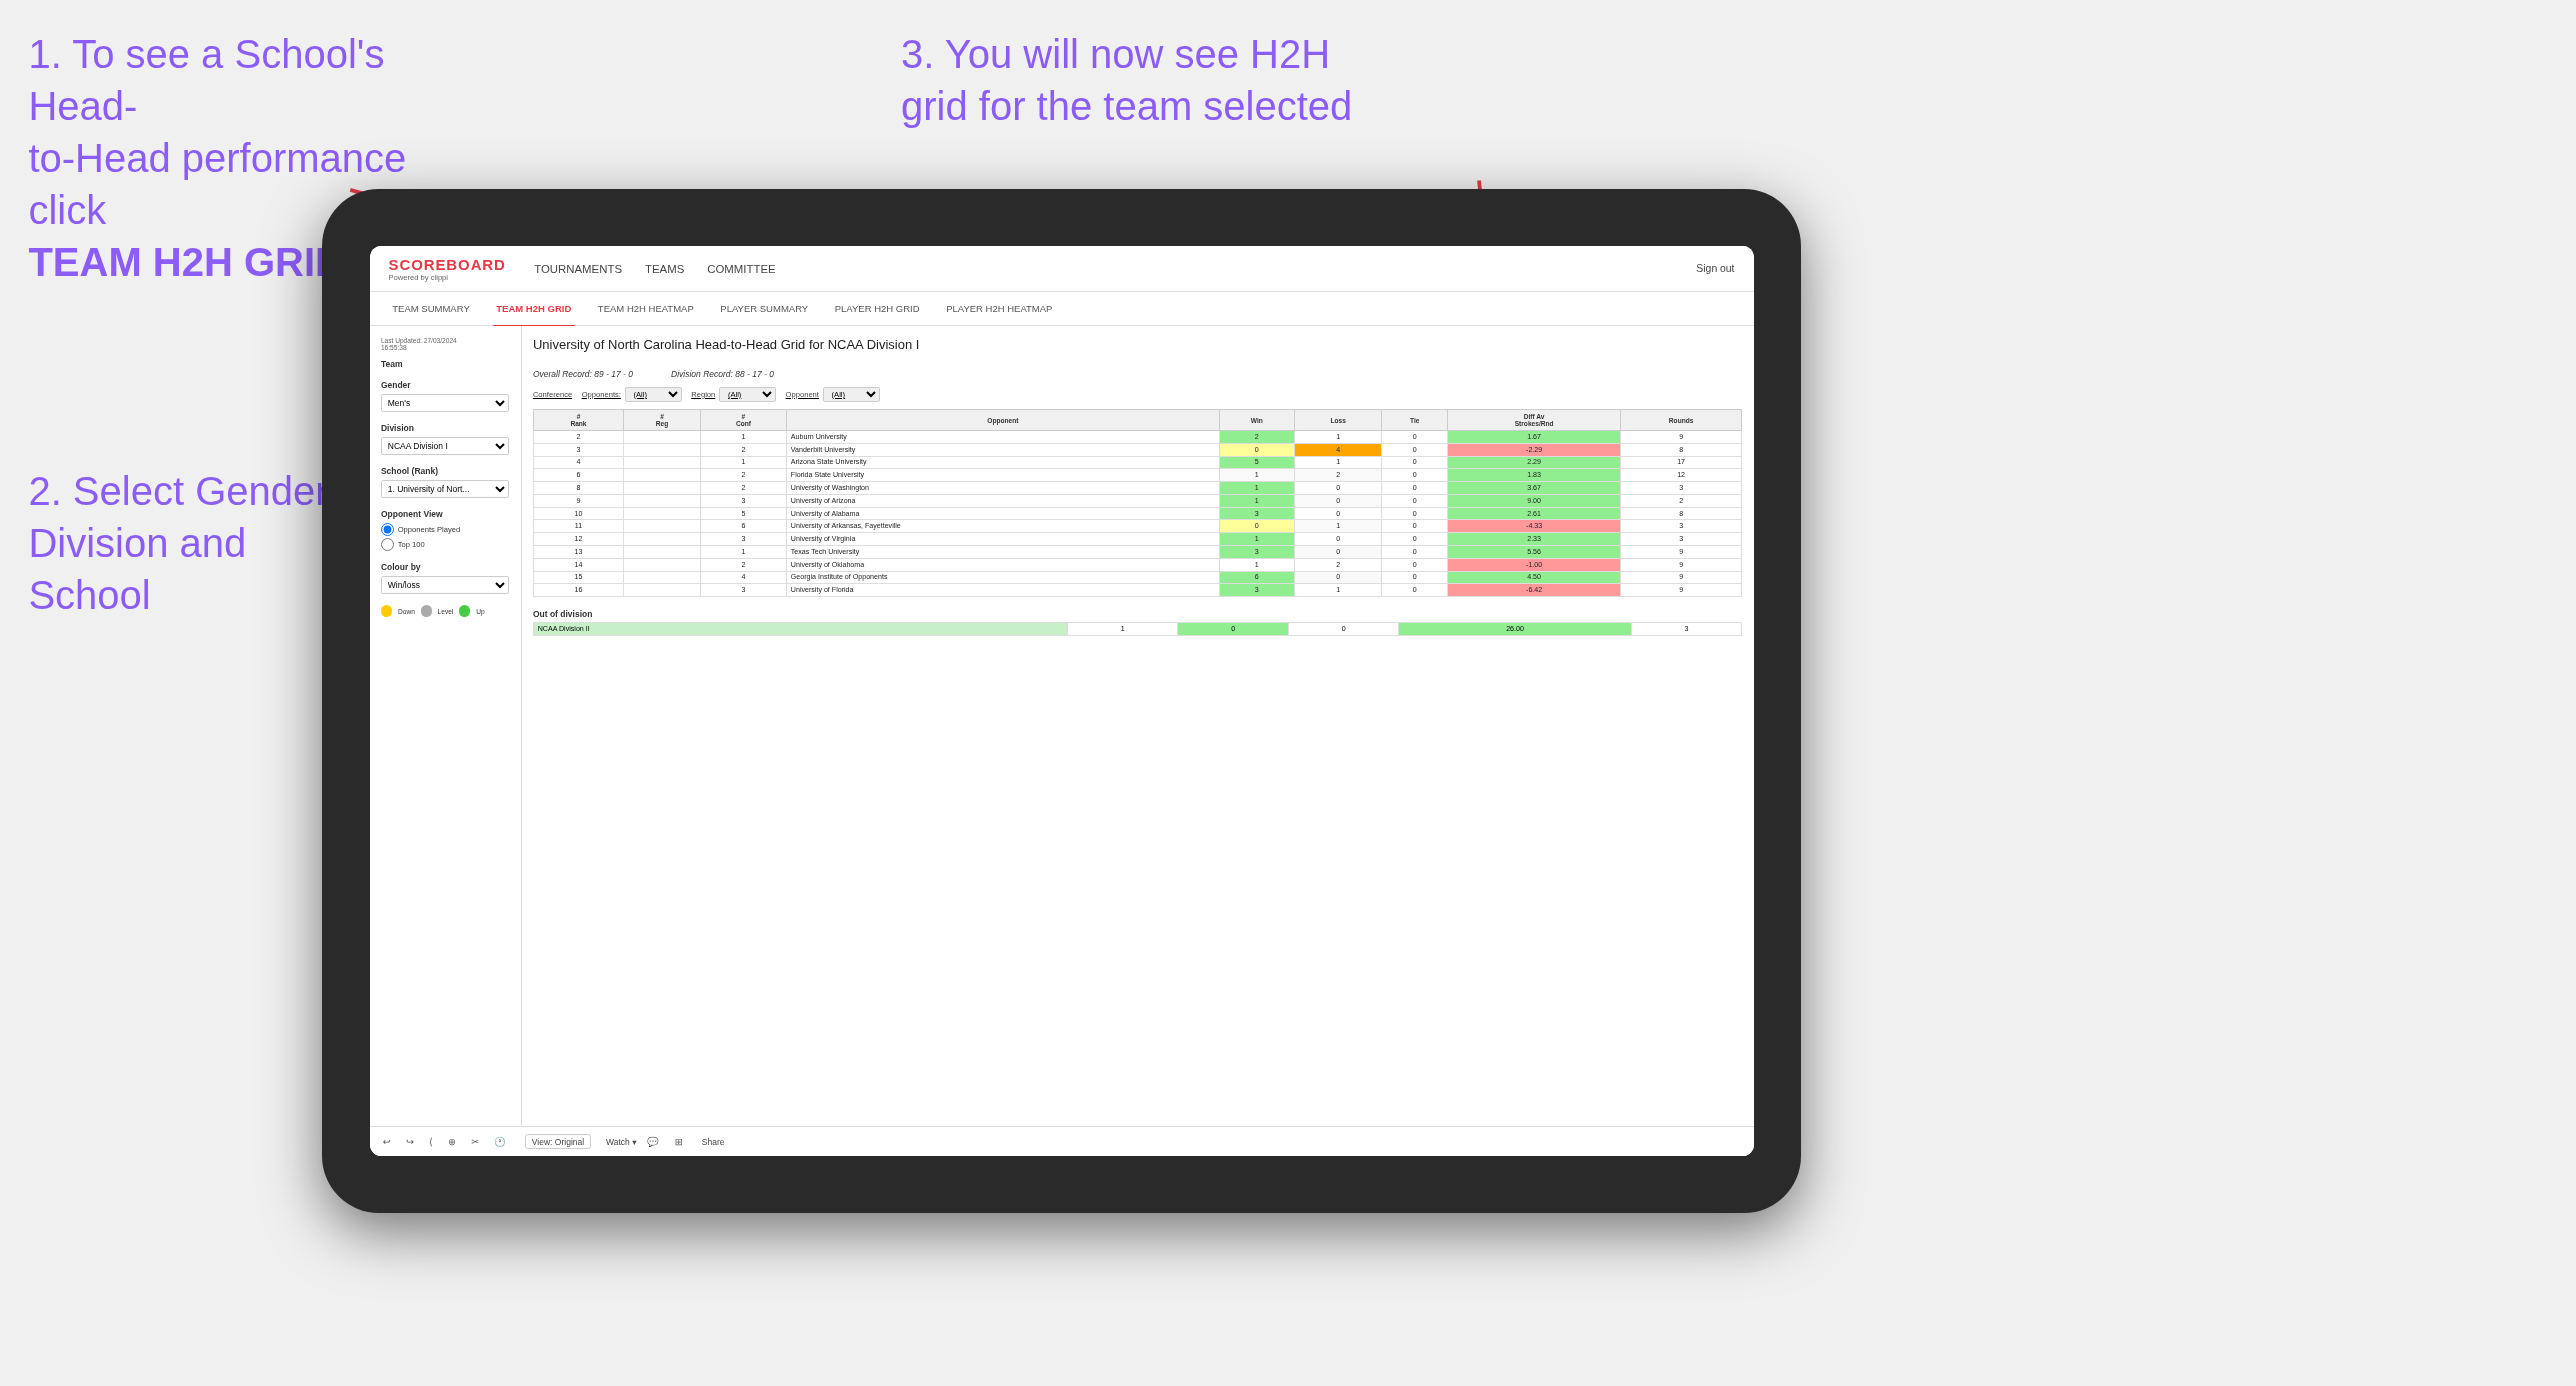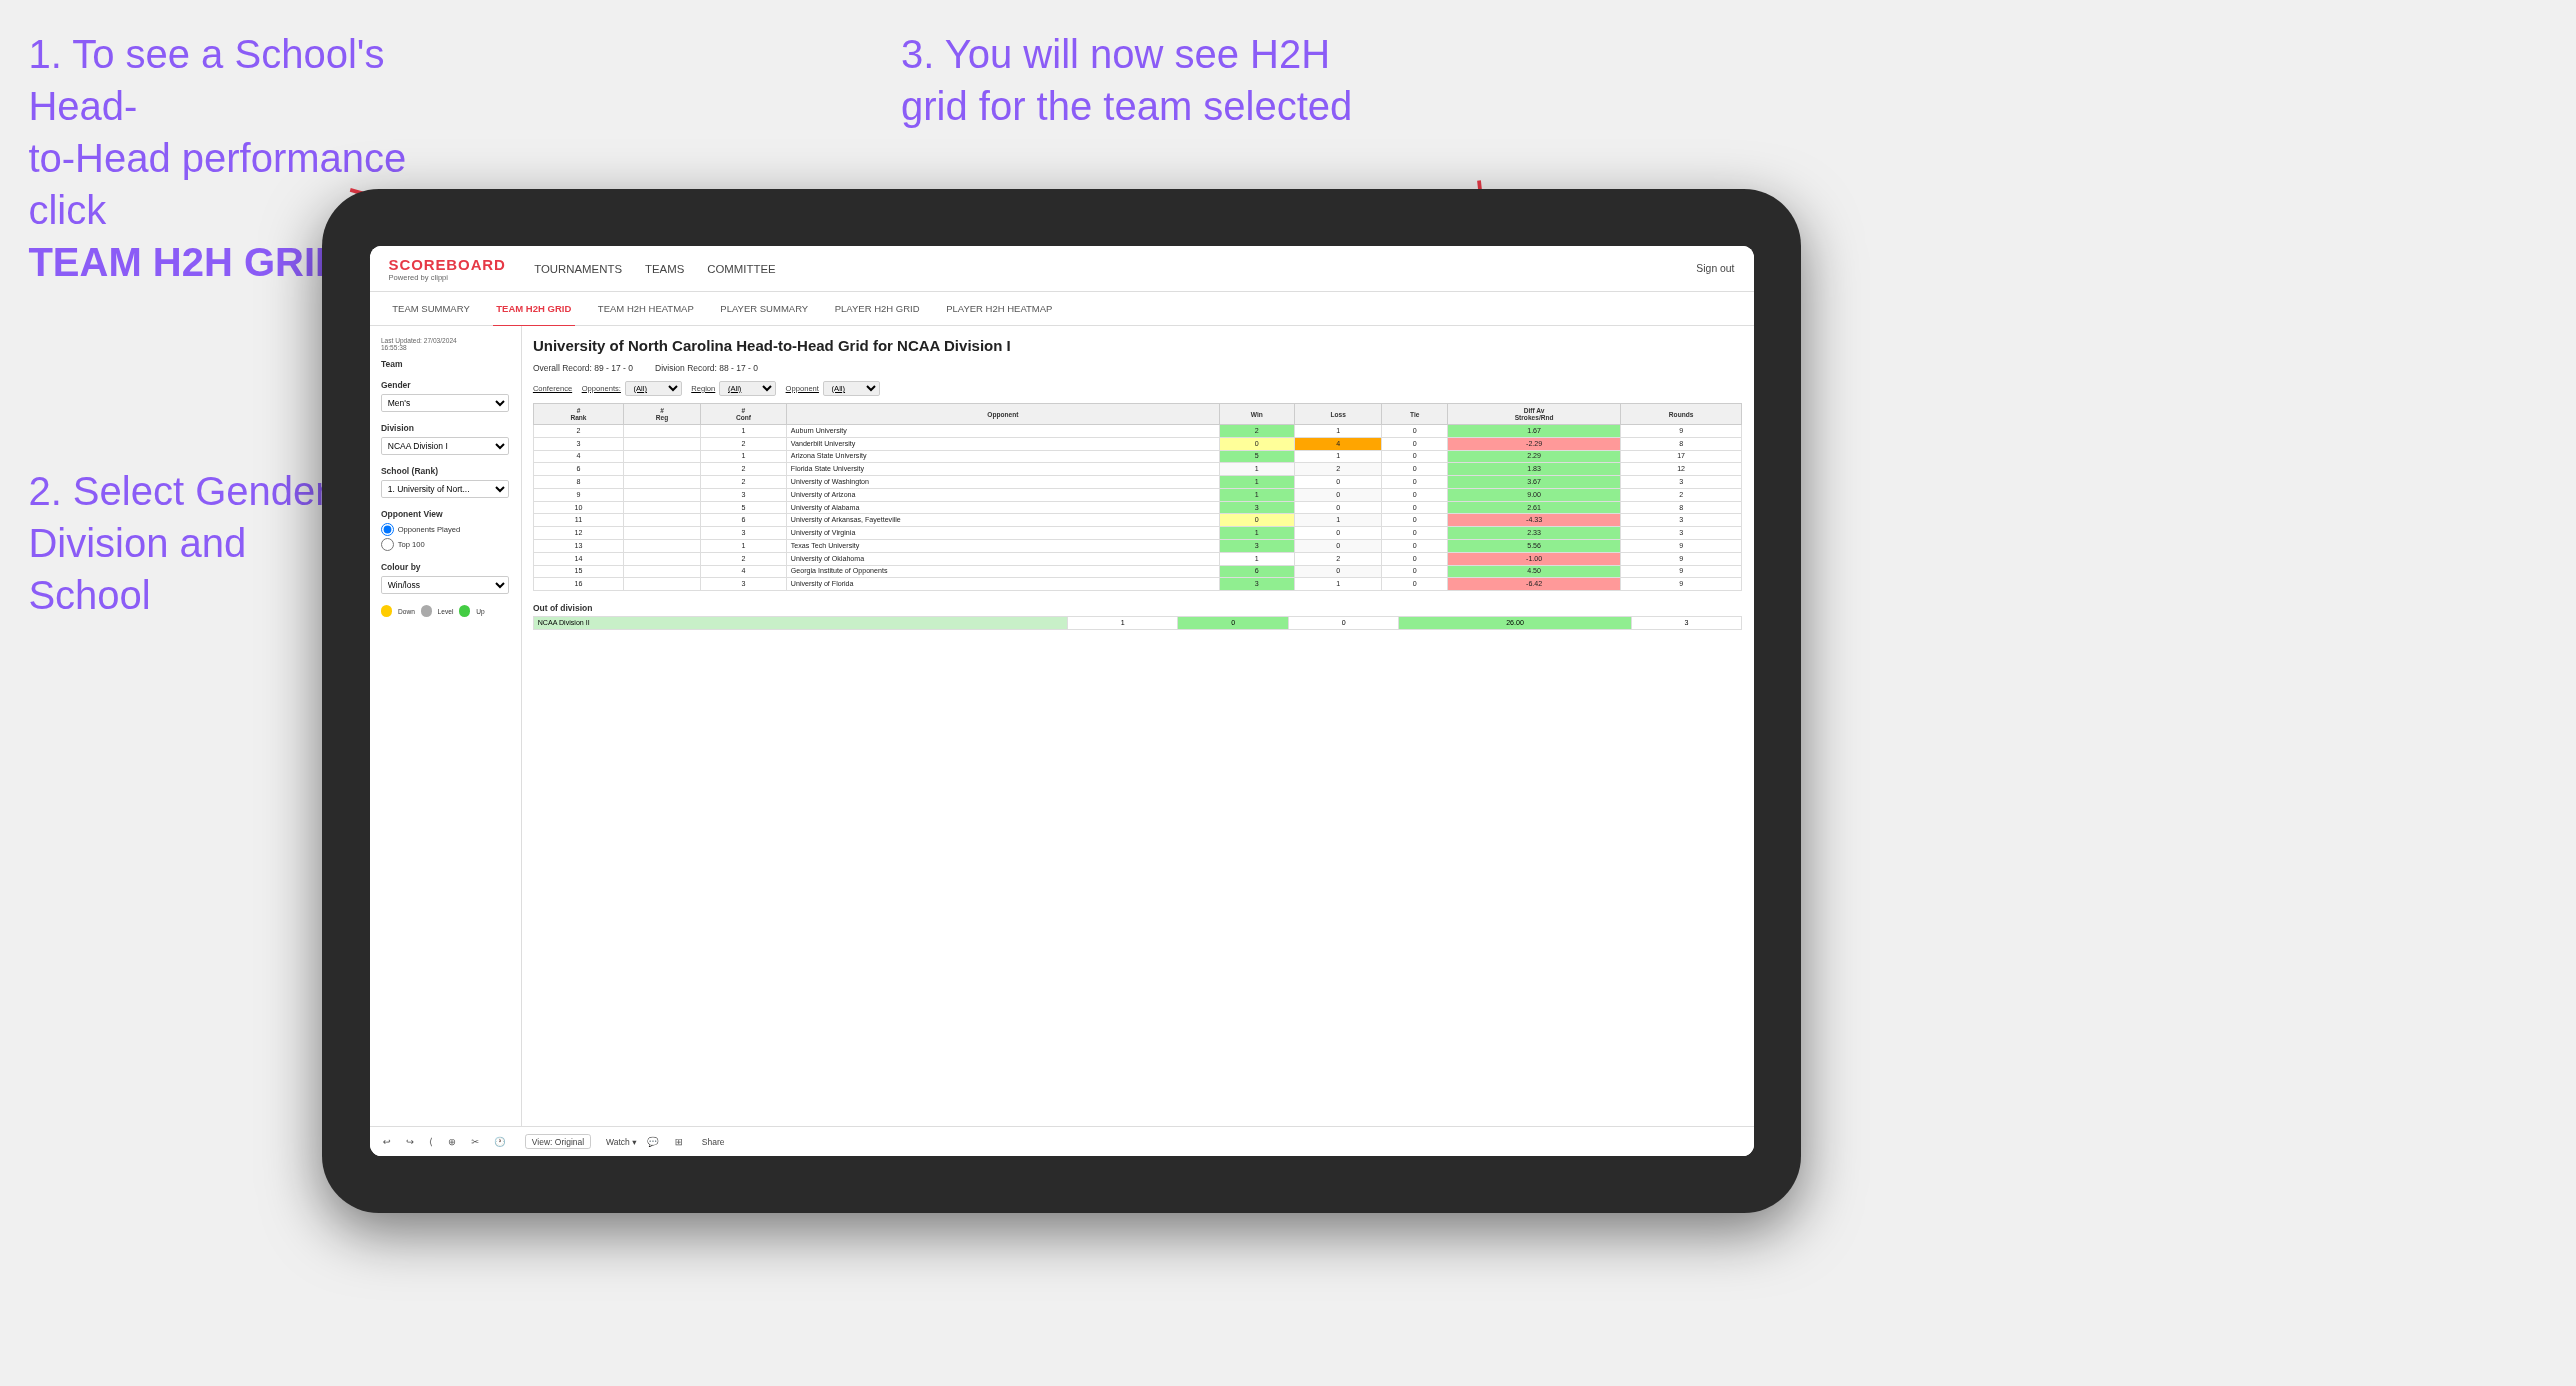--- a/index.html
+++ b/index.html
@@ -164,7 +164,7 @@
       overflow: auto;
       background: #fff;
     }
-    .grid-title { font-size: 15px; font-weight: bold; color: #222; margin-bottom: 9px; }
+    .grid-title { font-size: 13px; font-weight: normal; color: #222; margin-bottom: 17px; }
     .records-row { display: flex; gap: 22px; margin-bottom: 7.6px; }
     .record-text { font-size: 8.5px; color: #333; }
 

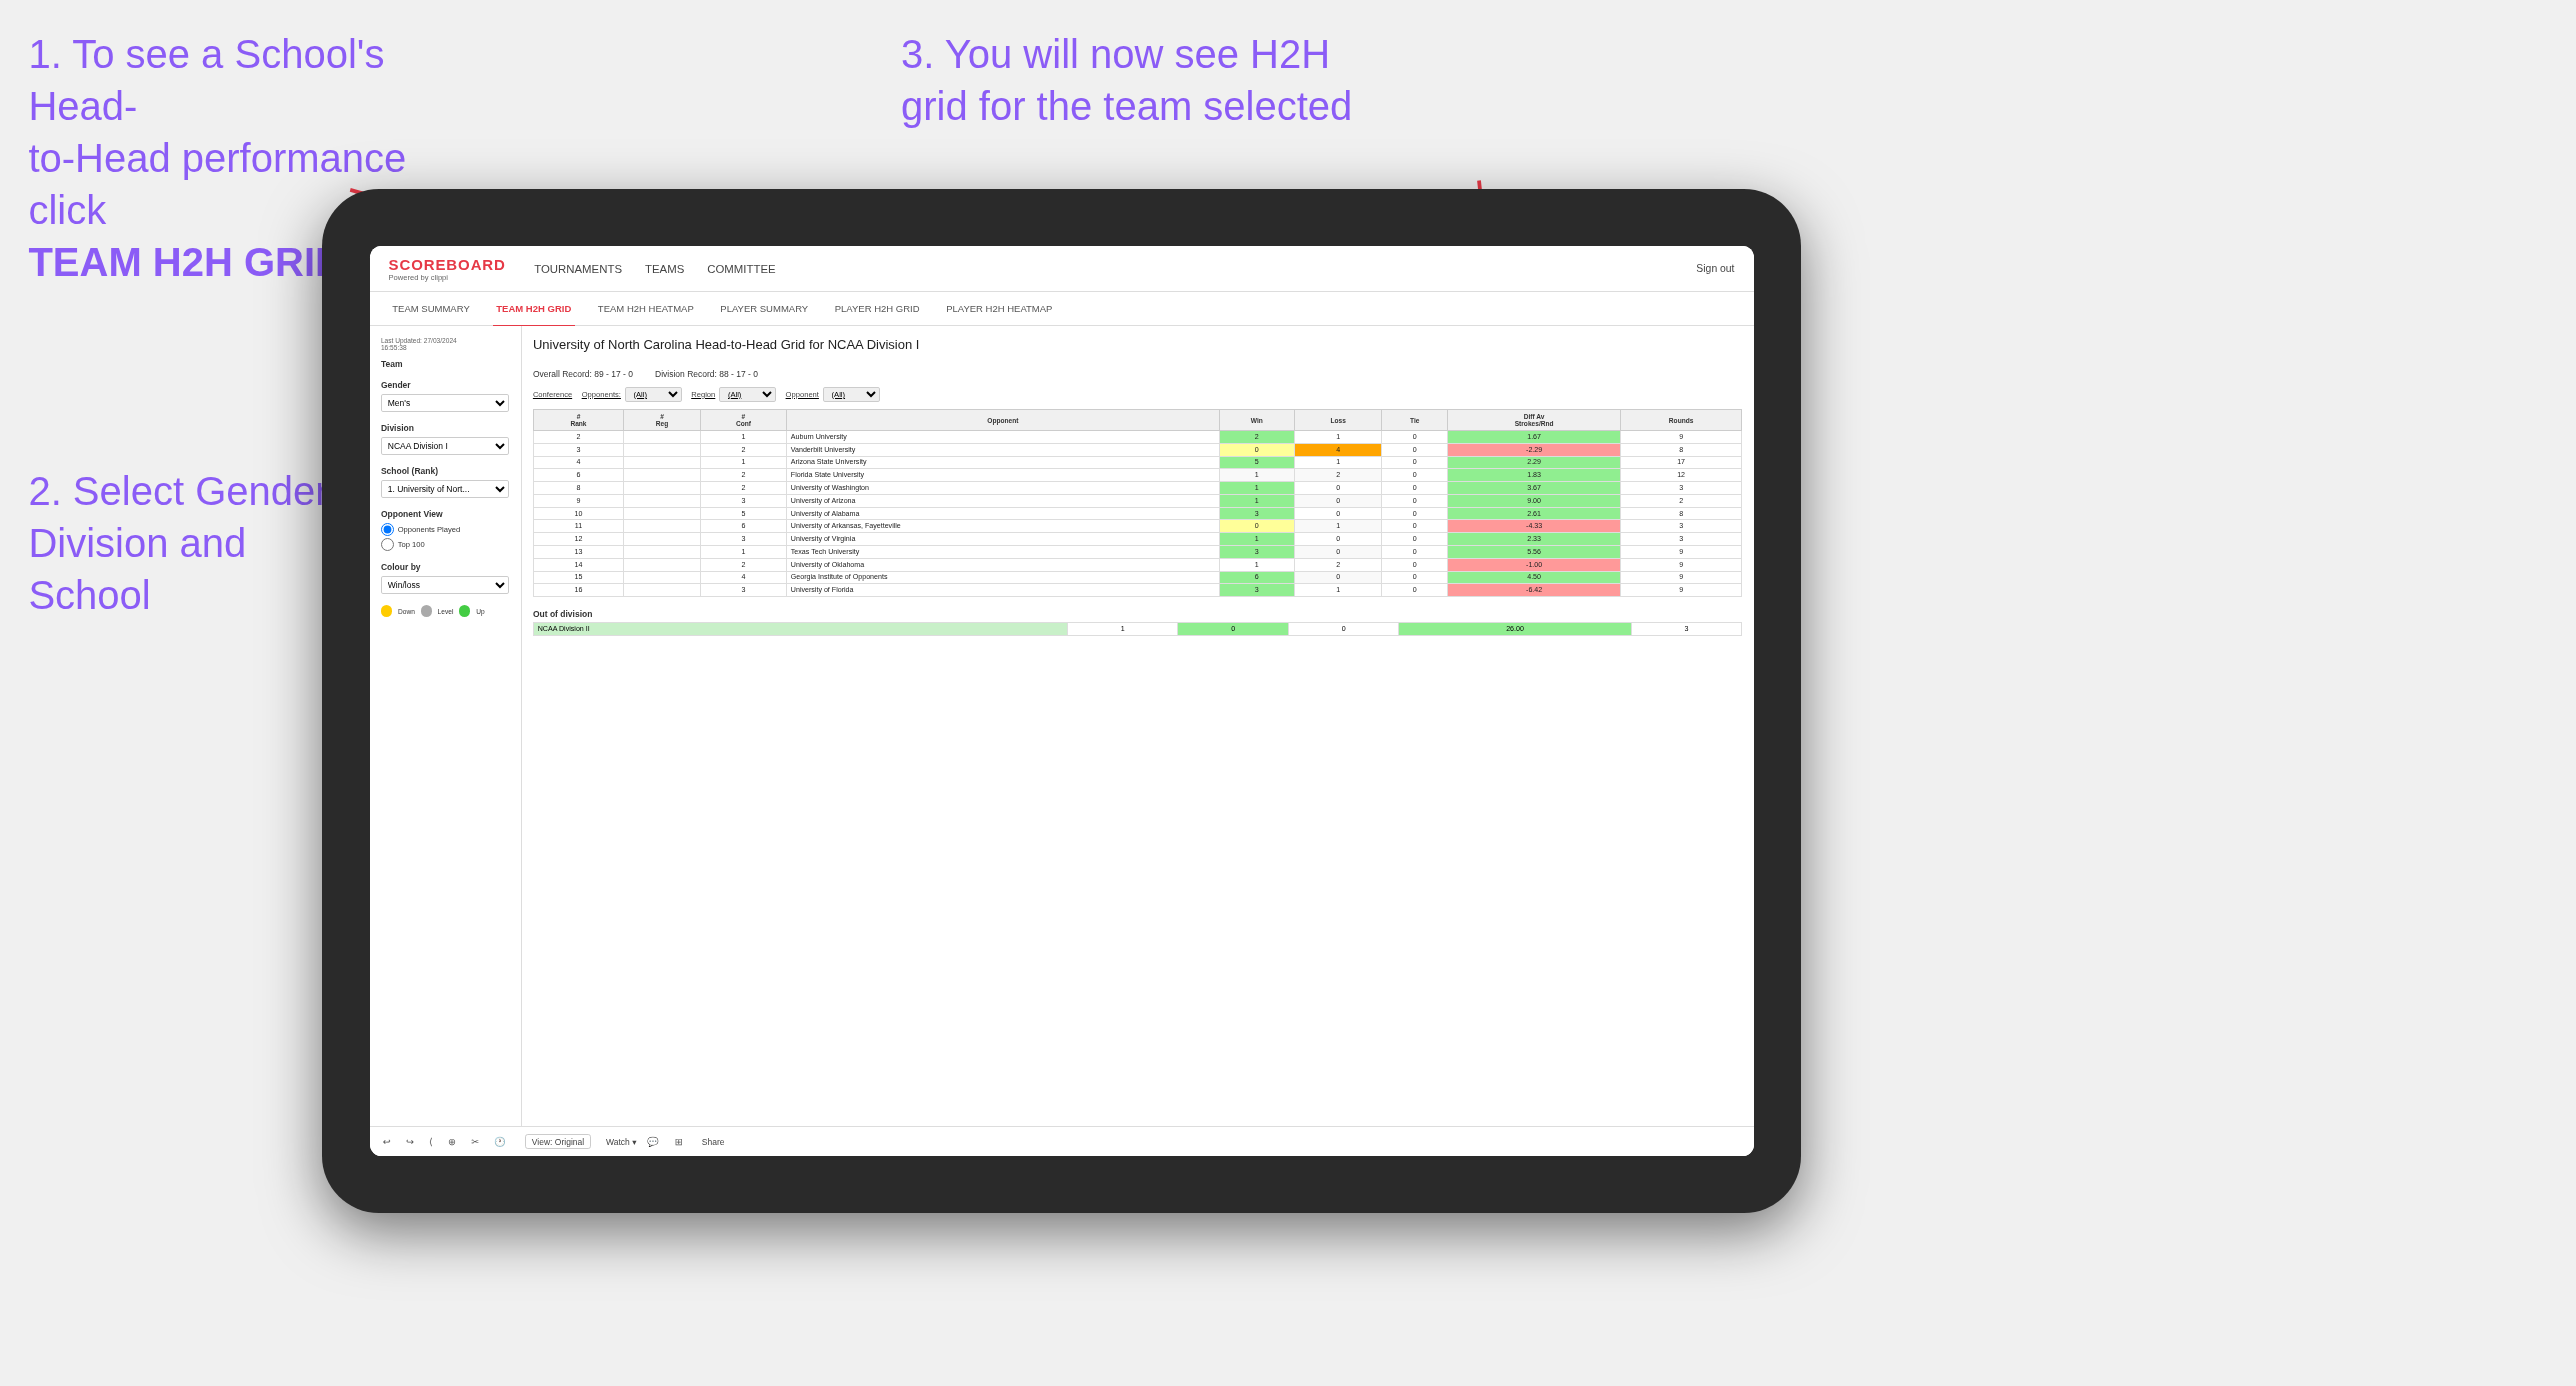--- a/index.html
+++ b/index.html
@@ -165,7 +165,7 @@
       background: #fff;
     }
     .grid-title { font-size: 13px; font-weight: normal; color: #222; margin-bottom: 17px; }
-    .records-row { display: flex; gap: 22px; margin-bottom: 7.6px; }
+    .records-row { display: flex; gap: 38px; margin-bottom: 7.6px; font-style: italic; }
     .record-text { font-size: 8.5px; color: #333; }
 
     

